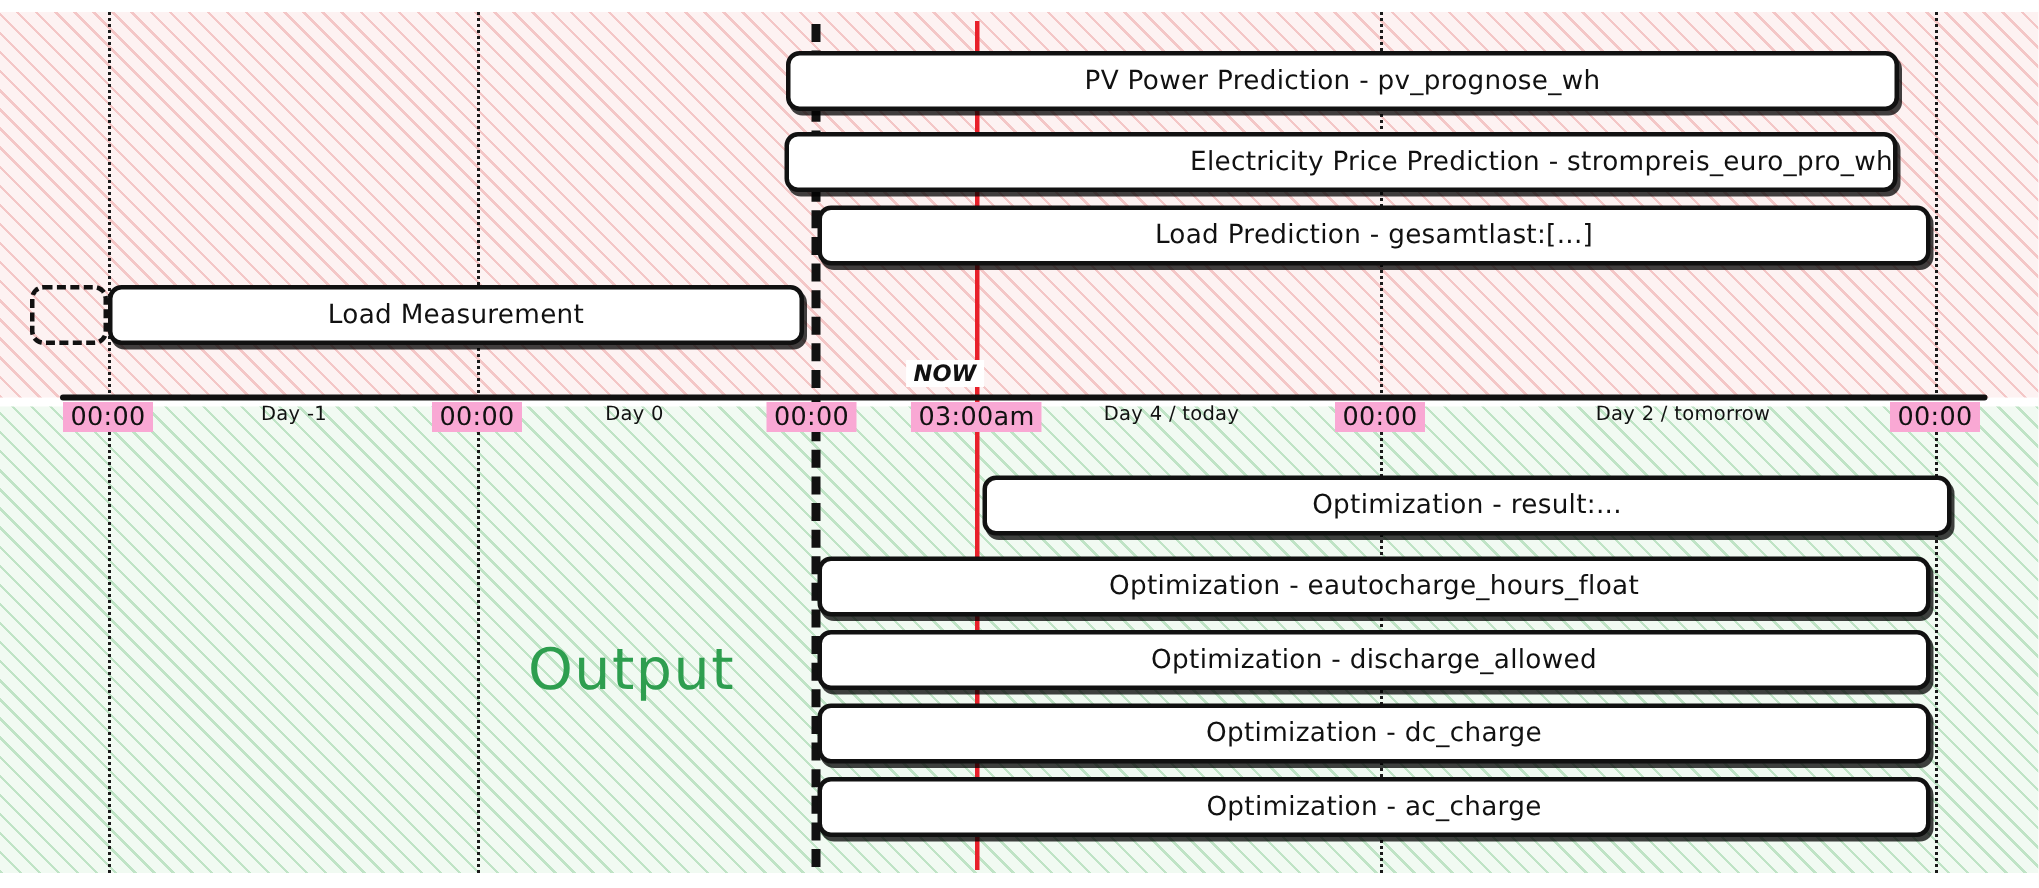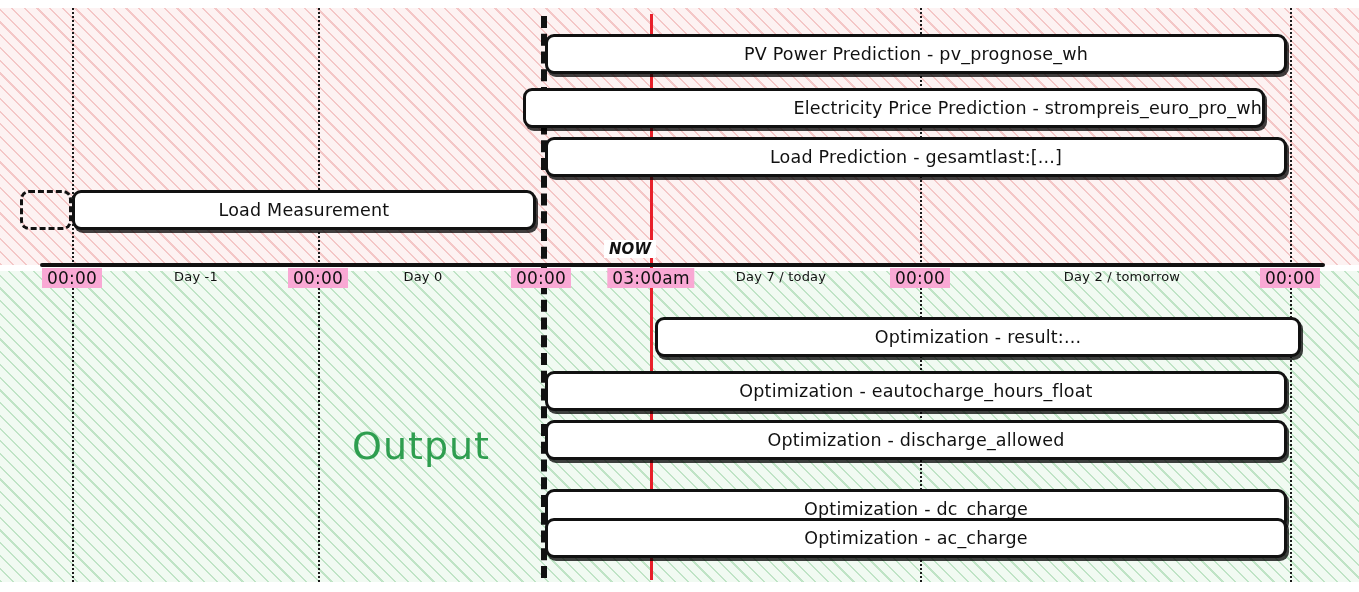--- a/index.html
+++ b/index.html
@@ -194,7 +194,7 @@
   <div class="section-title title-output">Output</div>
 
   <div id="input-bars-layer">
-      <div class="bar" style="left: 545px; width: 742px; top: 34px;">
+      <div class="bar" style="left: 524px; width: 742px; top: 34px;">
         <span>PV Power Prediction - pv_prognose_wh</span>
       </div>
       <div class="bar" style="left: 523px; width: 742px; top: 88px; justify-content: flex-end;">

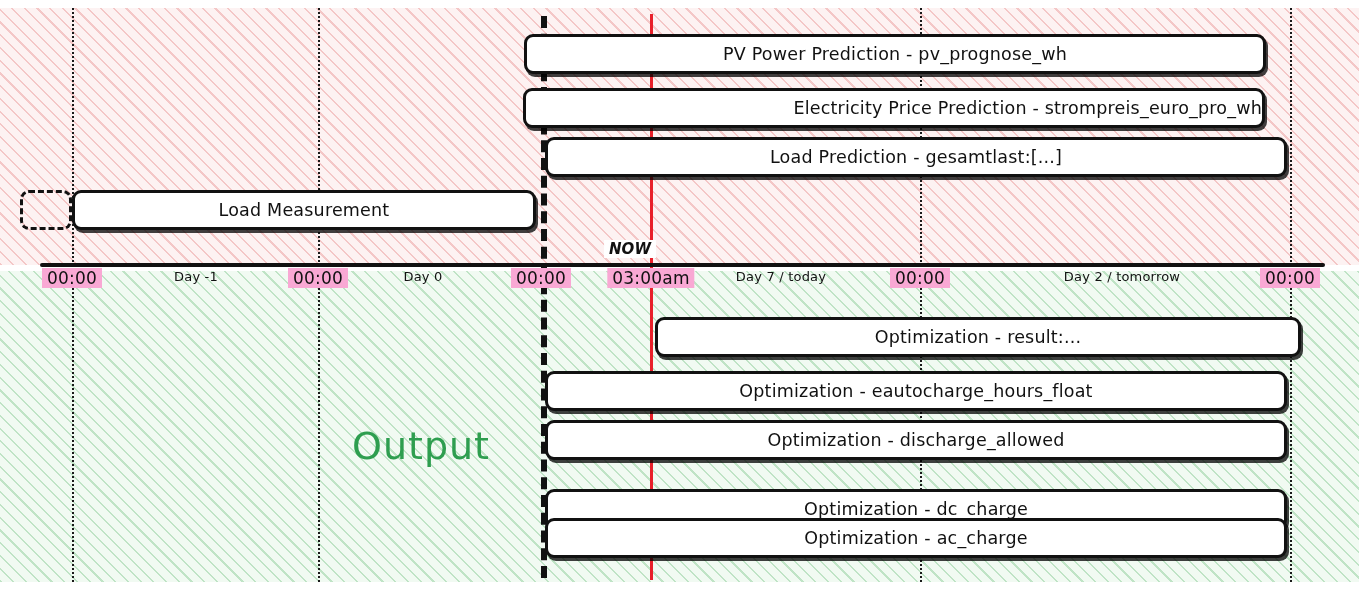--- a/index.html
+++ b/index.html
@@ -185,7 +185,7 @@
   <div id="spans-layer">
       <div class="span-label" style="left: 196px;">Day -1</div>
       <div class="span-label" style="left: 423px;">Day 0</div>
-      <div class="span-label" style="left: 781px;">Day 7 / today</div>
+      <div class="span-label" style="left: 781px;">Day 4 / today</div>
       <div class="span-label" style="left: 1122px;">Day 2 / tomorrow</div>
     </div>
 

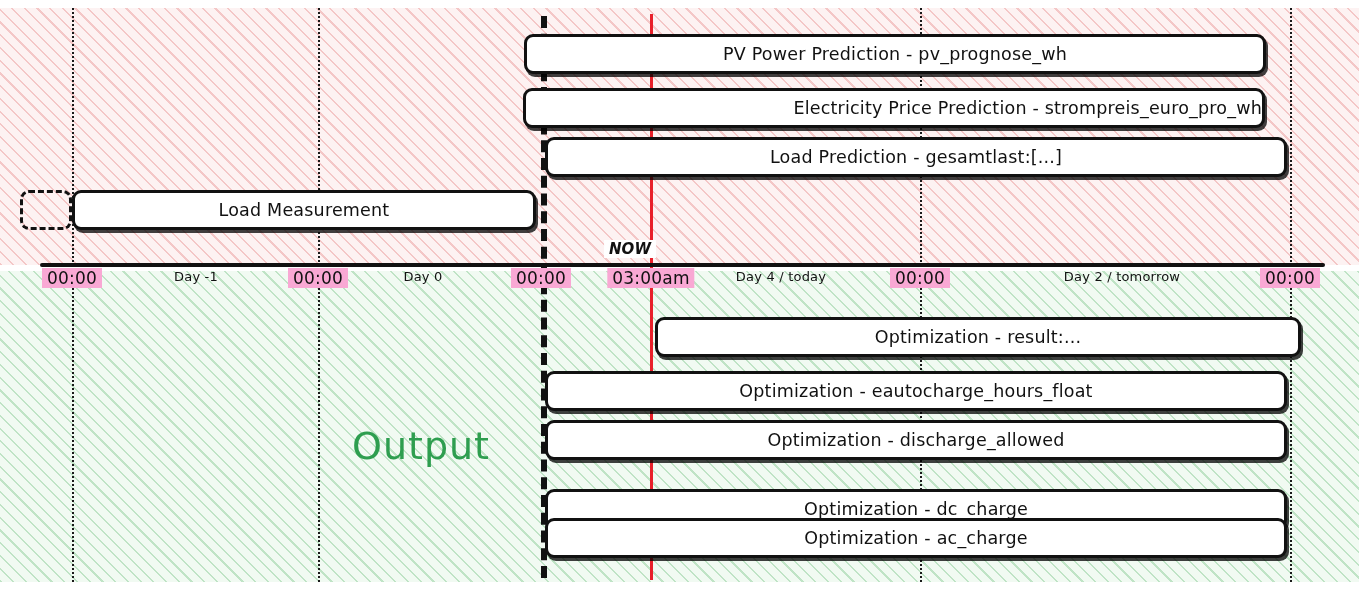--- a/index.html
+++ b/index.html
@@ -220,7 +220,7 @@
       <div class="bar" style="left: 545px; width: 742px; top: 420px;">
         <span>Optimization - discharge_allowed</span>
       </div>
-      <div class="bar" style="left: 545px; width: 742px; top: 489px;">
+      <div class="bar" style="left: 545px; width: 742px; top: 469px;">
         <span>Optimization - dc_charge</span>
       </div>
       <div class="bar" style="left: 545px; width: 742px; top: 518px;">

